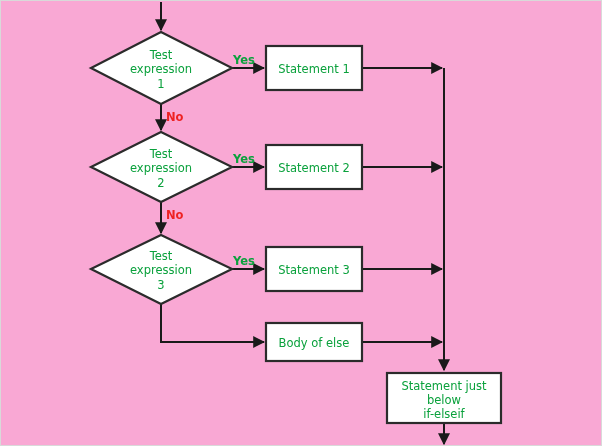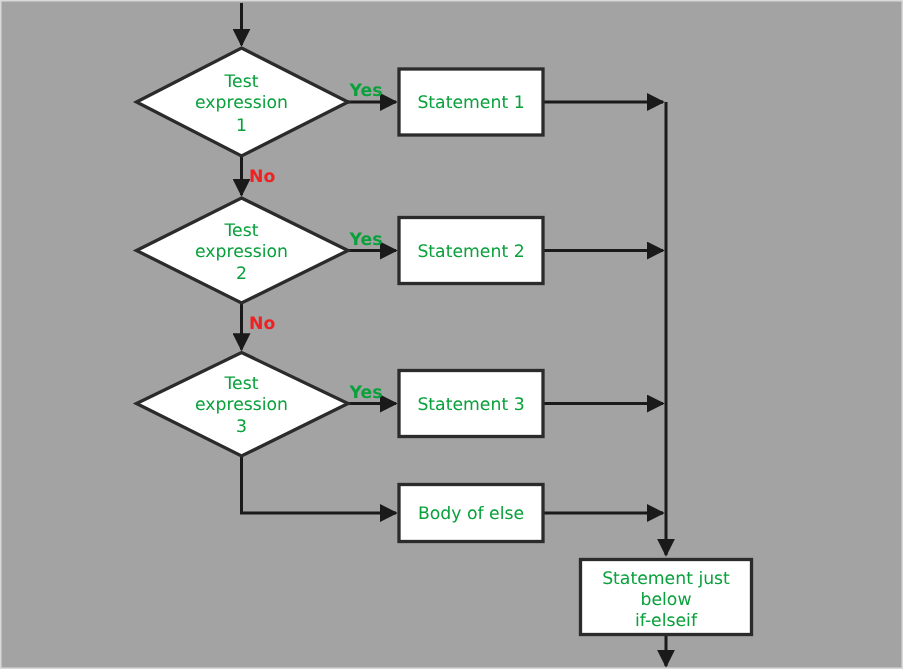--- a/index.html
+++ b/index.html
@@ -14,7 +14,7 @@
     position: relative;
     width: 602px;
     height: 446px;
-    background: #a3a3a3;
+    background: #f9a8d4;
     border: 1px solid #d9d9d9;
     box-sizing: border-box;
     overflow: hidden;

